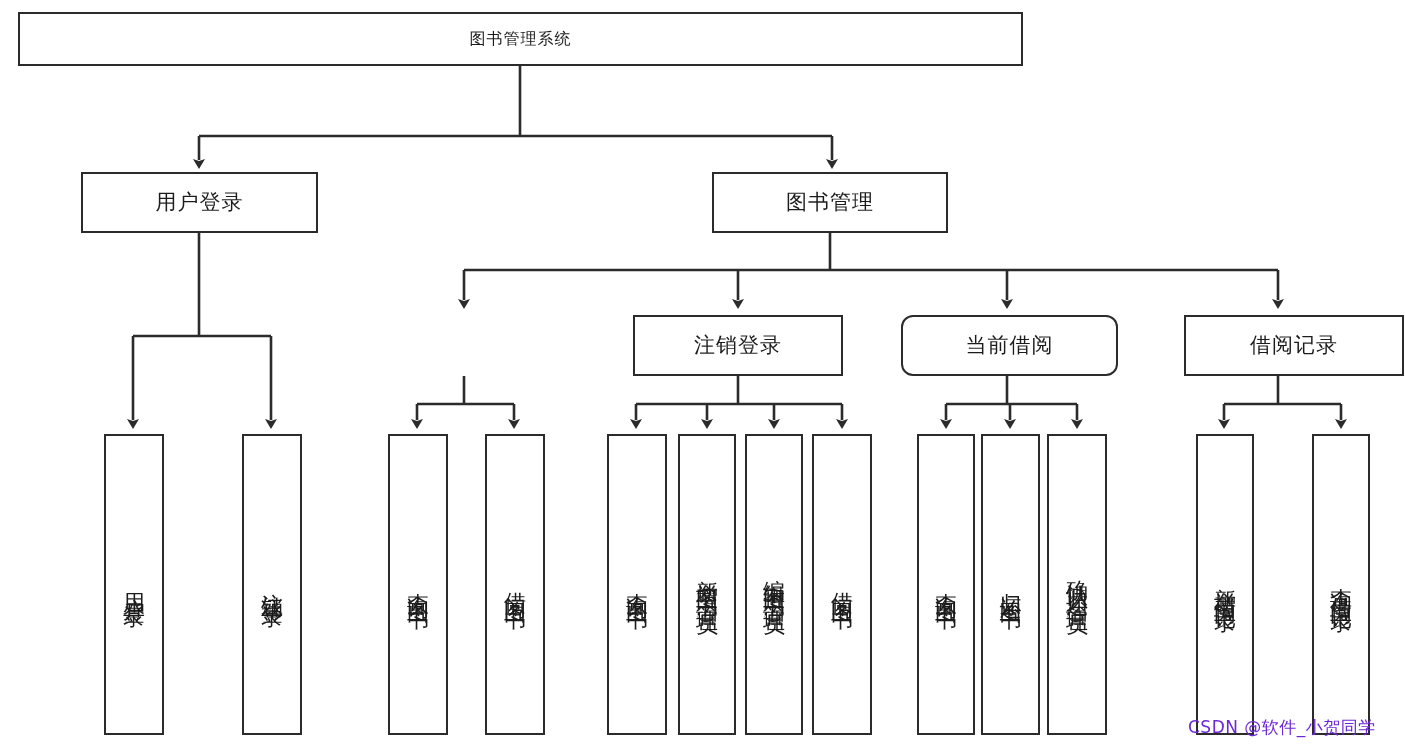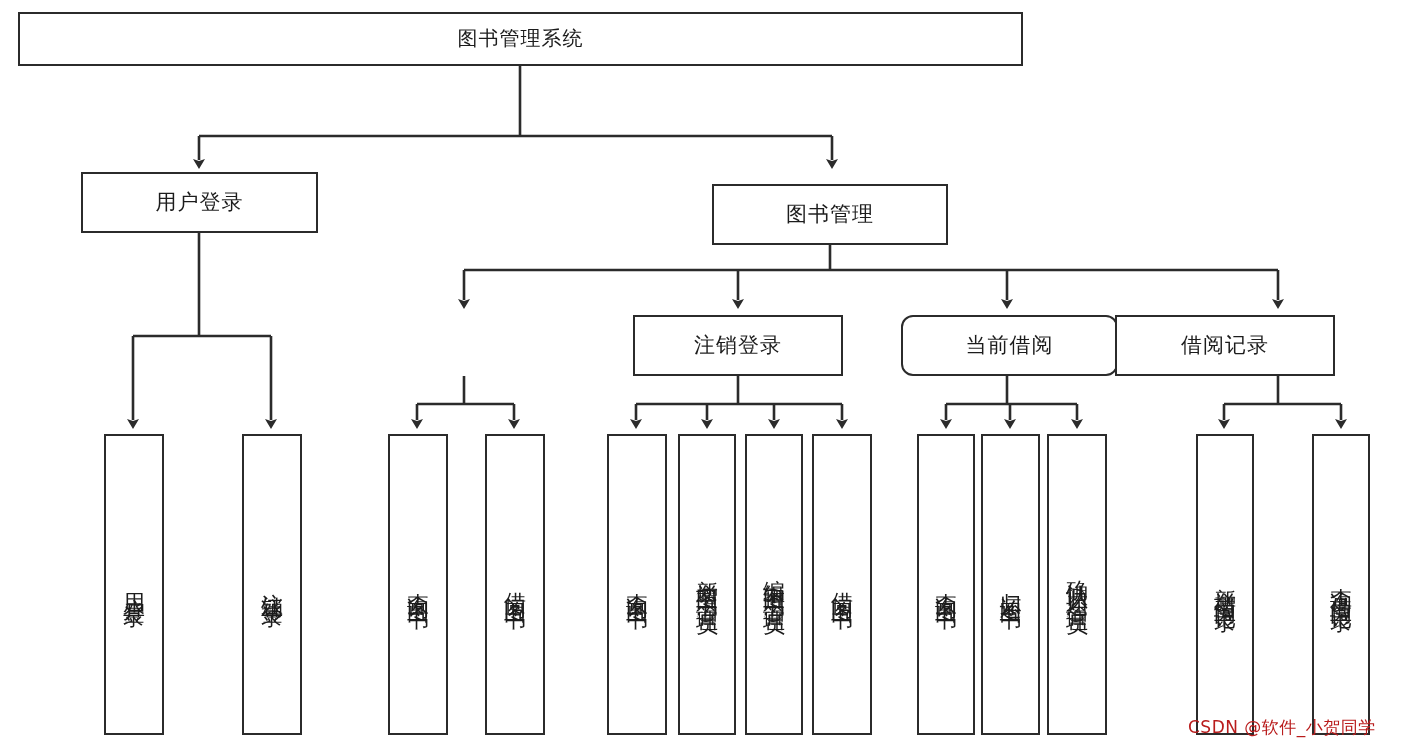--- a/index.html
+++ b/index.html
@@ -48,7 +48,7 @@
     letter-spacing: 1px;
   }
   .node.root .label {
-    font-size: 20px;
+    font-size: 16px;
     letter-spacing: 1px;
   }
   

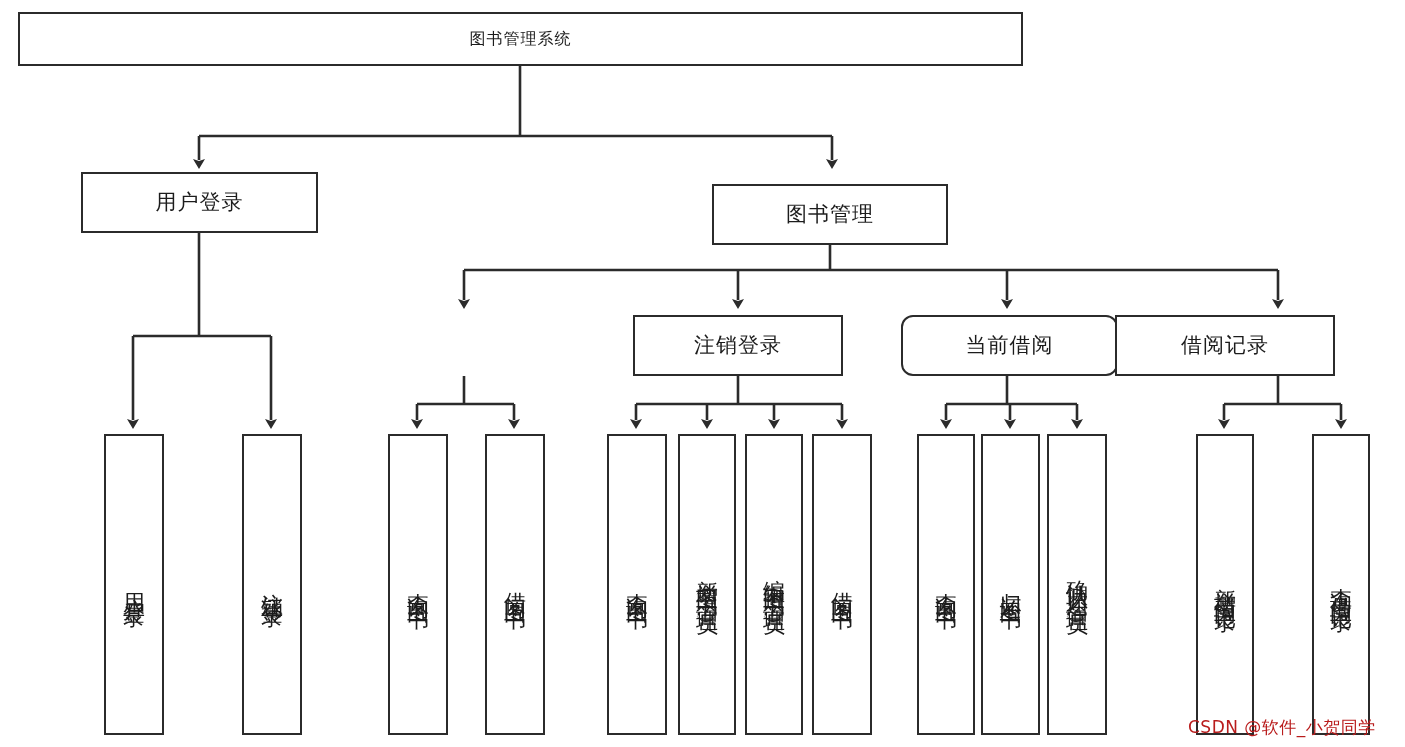--- a/index.html
+++ b/index.html
@@ -135,7 +135,7 @@
   <div class="node horiz" style="left:81px; top:172px; width:237px; height:61px;">
     <span class="label">用户登录</span>
   </div>
-  <div class="node horiz" style="left:712px; top:172px; width:236px; height:61px;margin-top:12px;">
+  <div class="node horiz" style="left:712px; top:172px; width:236px; height:61px;">
     <span class="label">图书管理</span>
   </div>
 

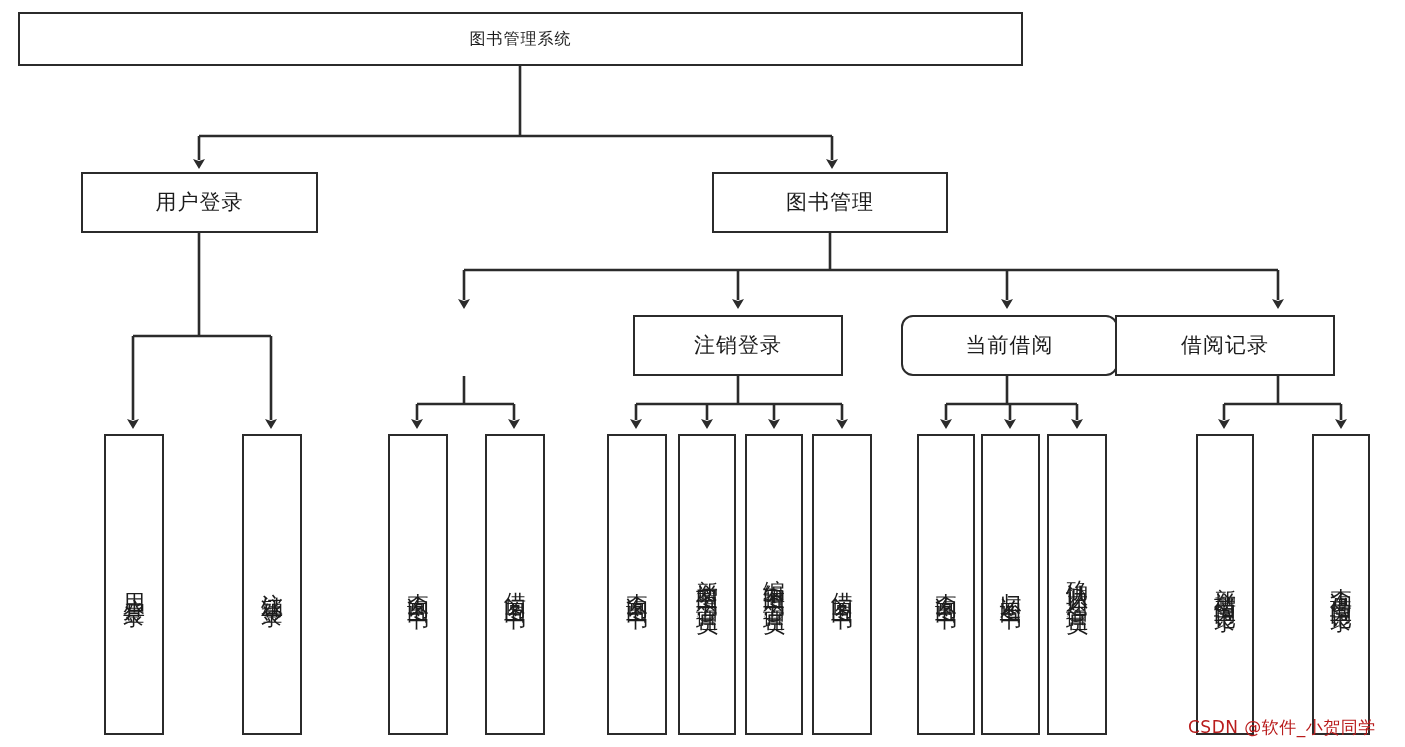--- a/index.html
+++ b/index.html
@@ -145,7 +145,7 @@
   <div class="node horiz" style="left:901px; top:315px; width:217px; height:61px;border-radius:12px;">
     <span class="label">当前借阅</span>
   </div>
-  <div class="node horiz" style="left:1115px; top:315px; width:220px; height:61px;">
+  <div class="node horiz" style="left:1184px; top:315px; width:220px; height:61px;">
     <span class="label">借阅记录</span>
   </div>
 

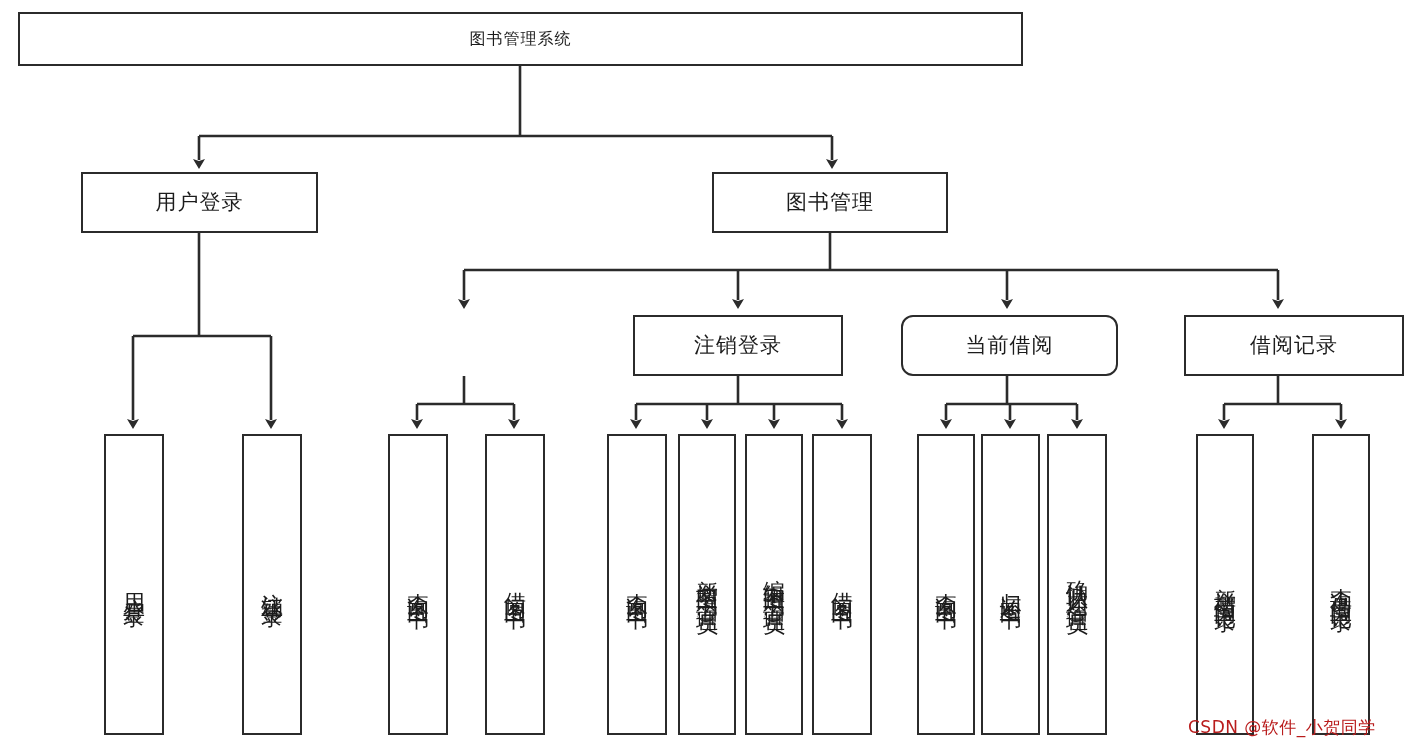--- a/index.html
+++ b/index.html
@@ -67,7 +67,7 @@
   .watermark {
     position: absolute;
     font-size: 17px;
-    color: #b91c1c;
+    color: #6d28d9;
     white-space: nowrap;
     z-index: 3;
     letter-spacing: 0.5px;

